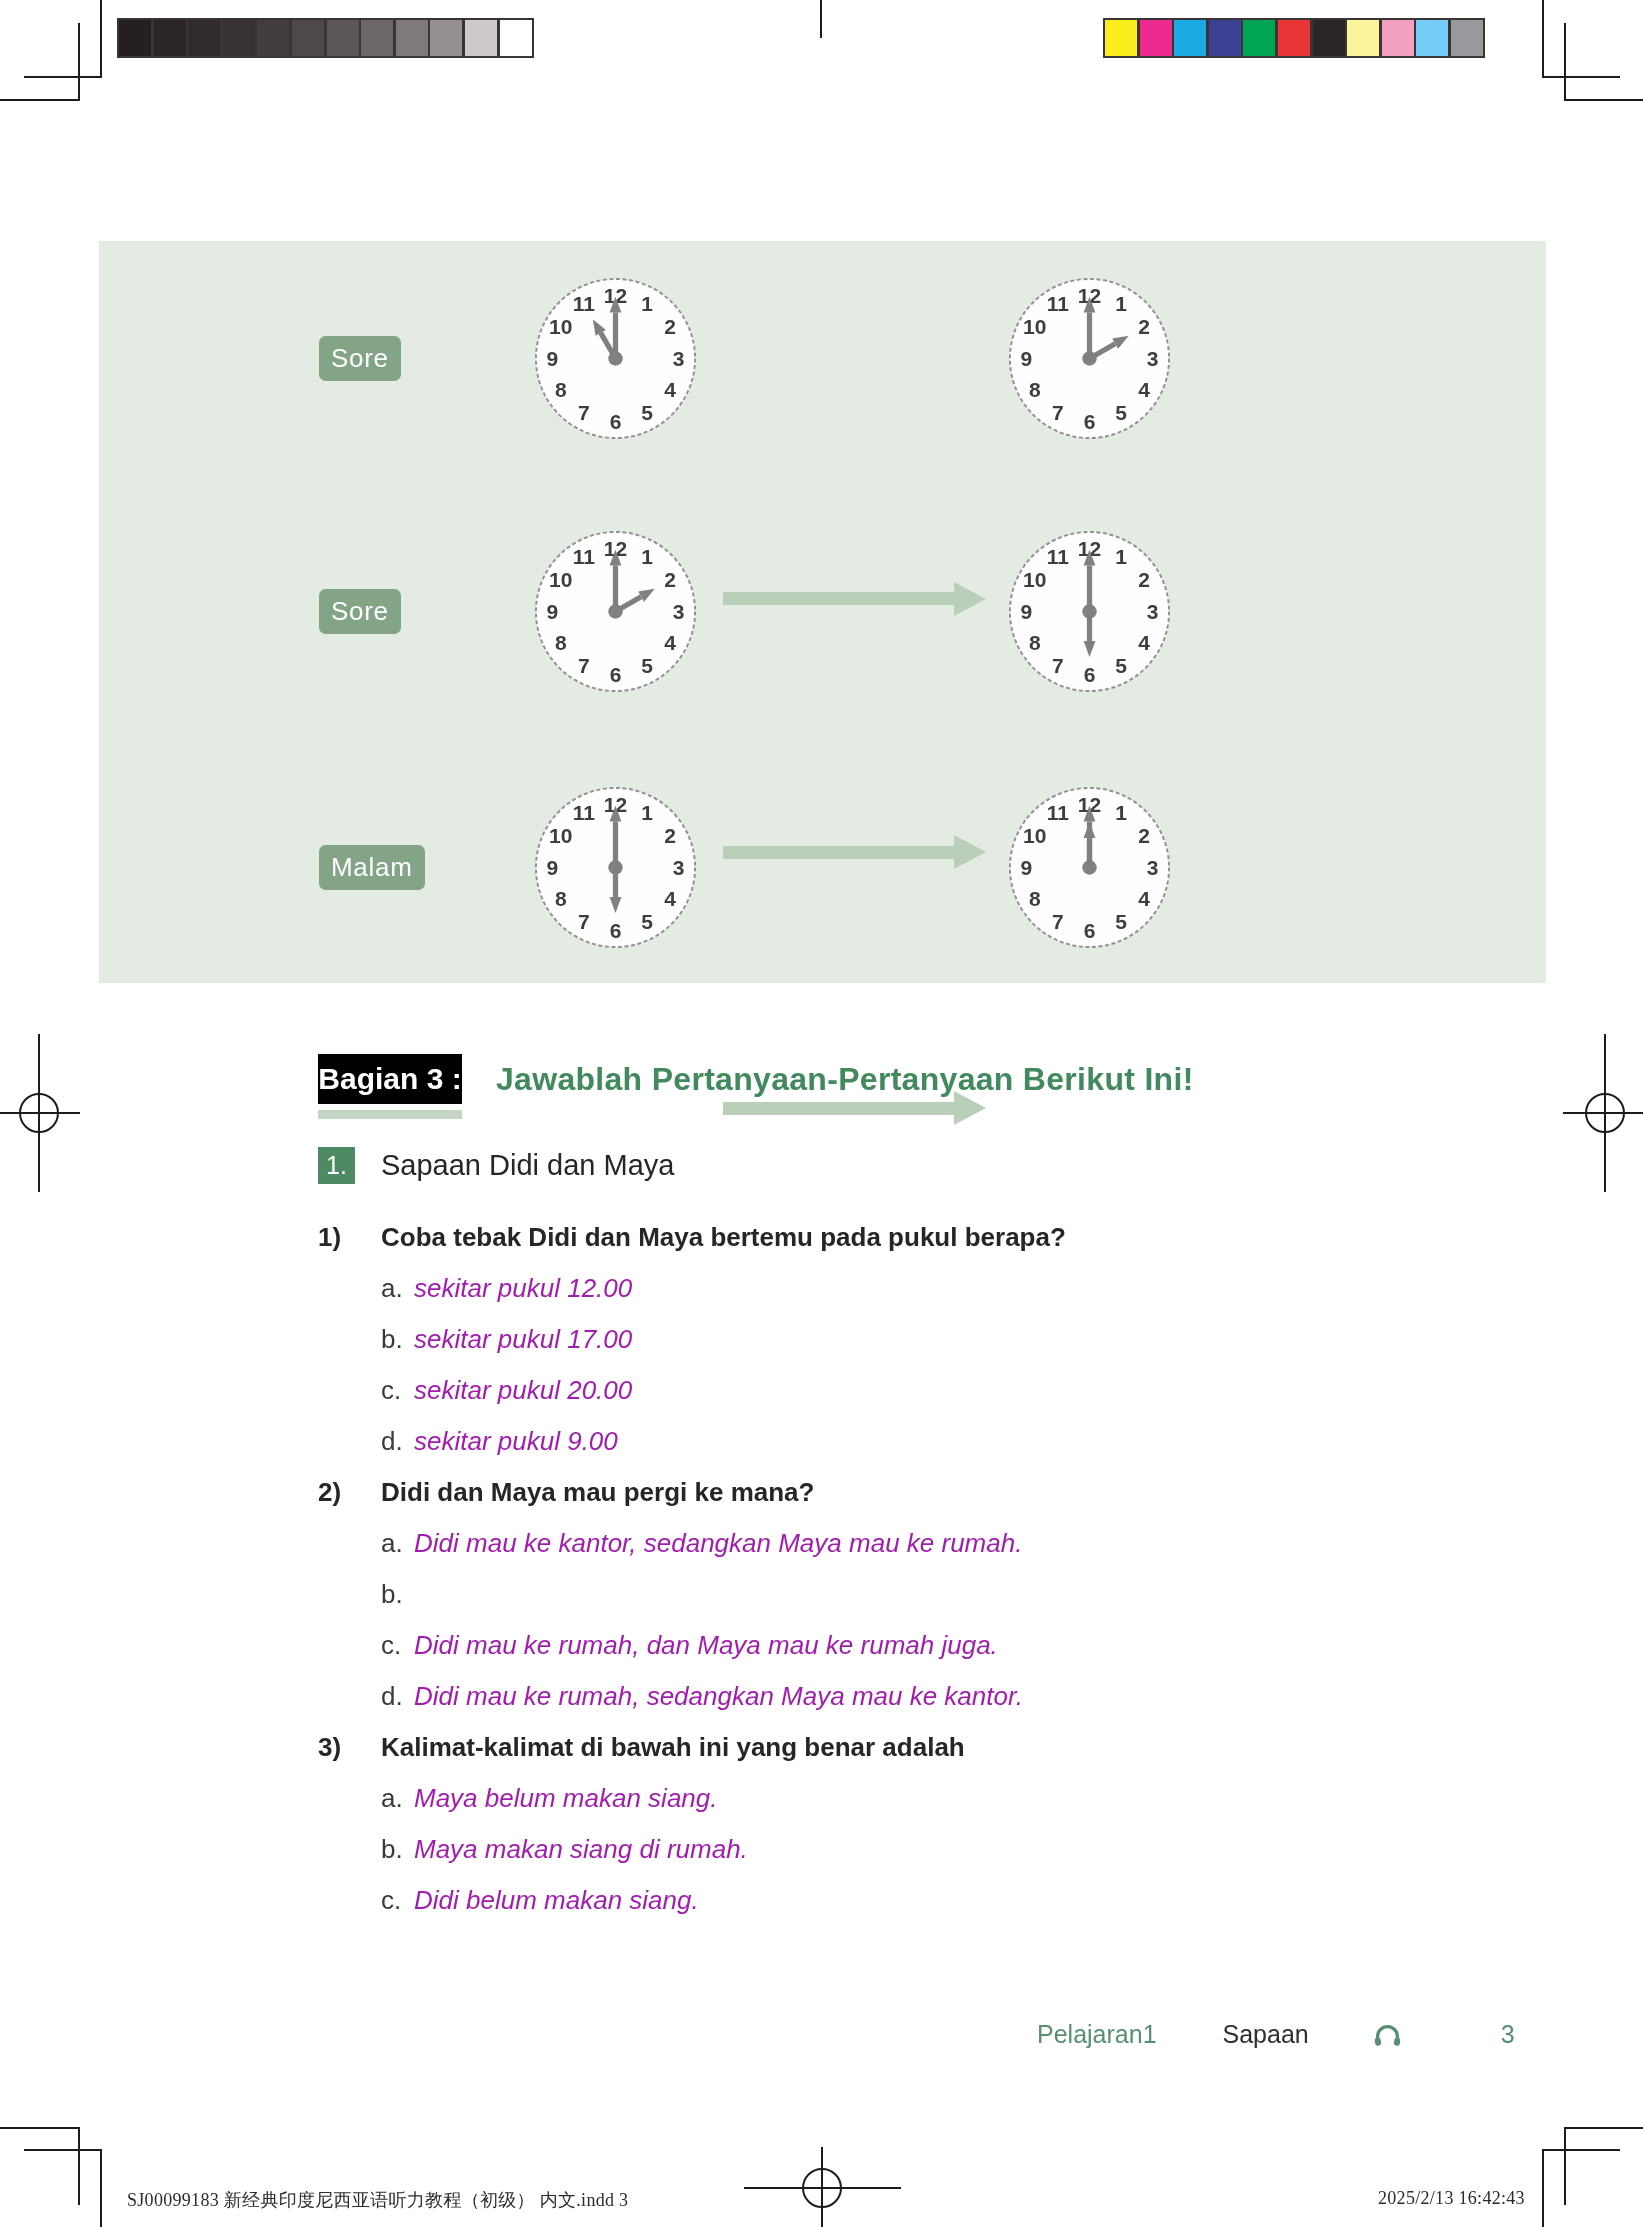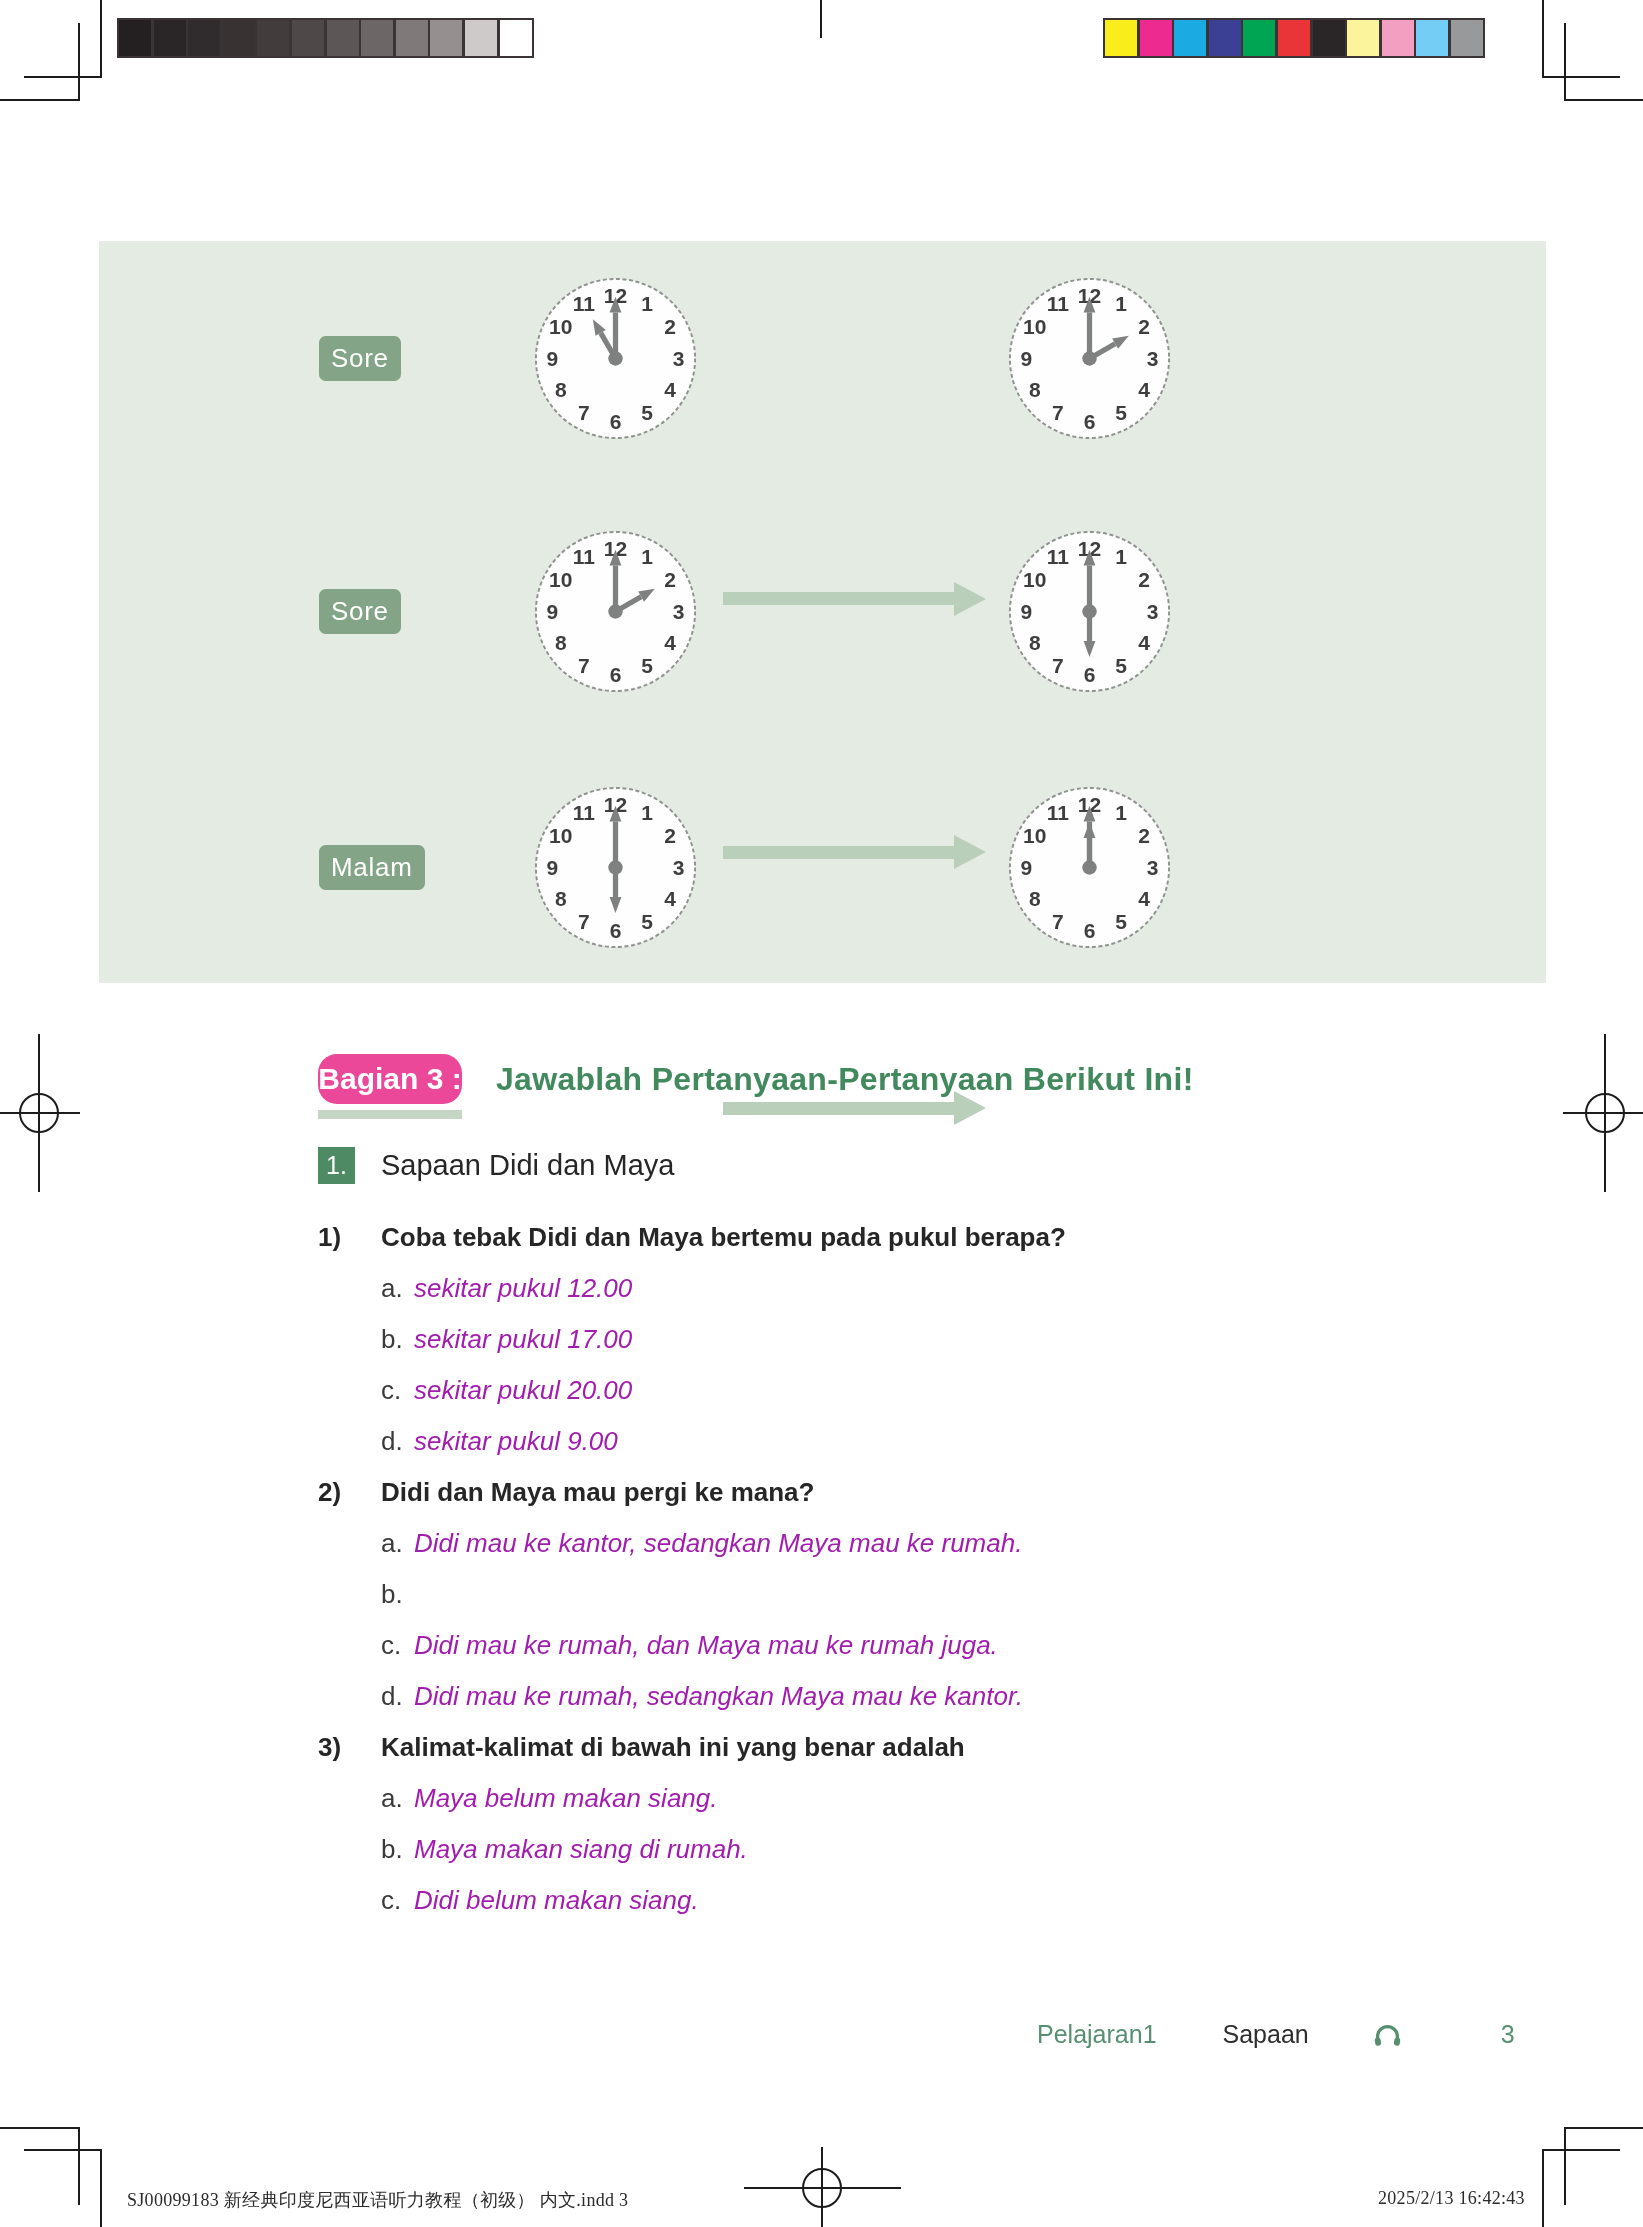--- a/index.html
+++ b/index.html
@@ -251,7 +251,7 @@
         </svg></div>
   </div>
 
-  <div class="bagian-box" style="background: #ec4899; border-radius: 19px;">Bagian 3 :</div>
+  <div class="bagian-box" style="background: #000000;">Bagian 3 :</div>
   <div class="bagian-underbar" style="background: rgb(197, 214, 196);"></div>
   <div class="bagian-title" style="color: rgb(66, 137, 94);">Jawablah Pertanyaan-Pertanyaan Berikut Ini!</div>
   <div class="ex-badge" style="background: rgb(78, 138, 99);">1.</div>

